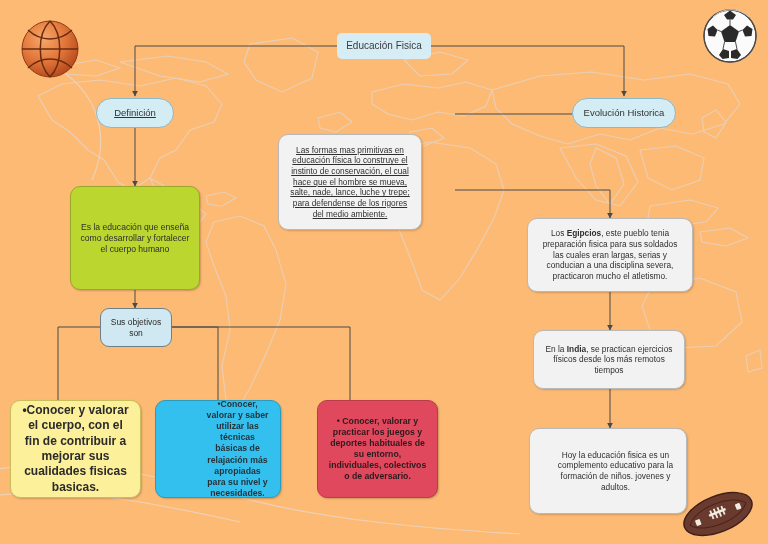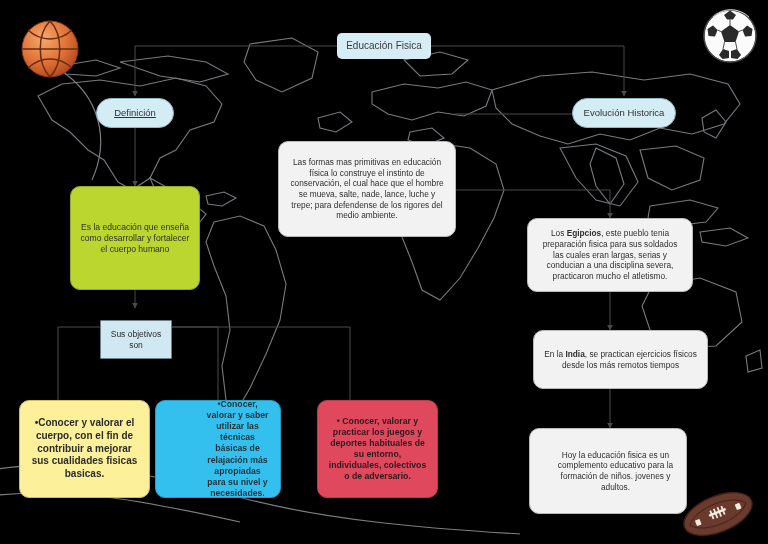--- a/index.html
+++ b/index.html
@@ -12,7 +12,7 @@
   #canvas{
     position:relative;
     width:768px;height:544px;
-    background:#000000;
+    background:#fdba74;
     overflow:hidden;
   }
   

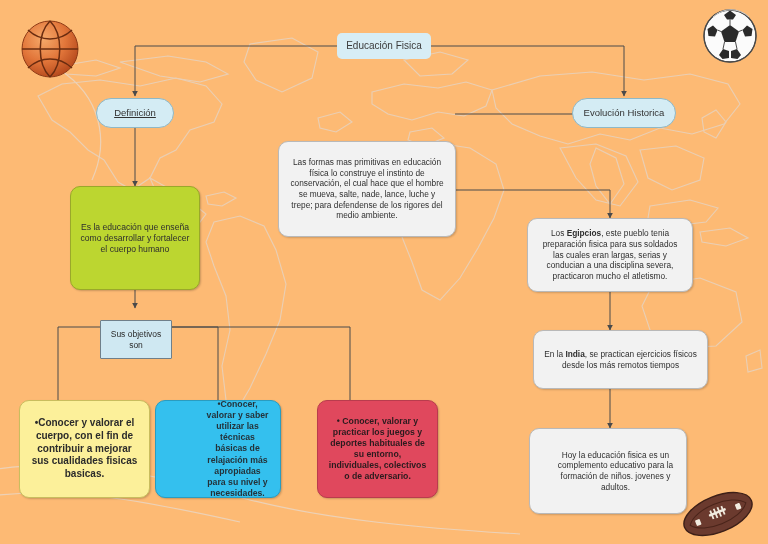--- a/index.html
+++ b/index.html
@@ -202,7 +202,7 @@
     <span>Evolución Historica</span>
   </div>
 
-  <div class="node card" style="left:278px;top:141px;width:178px;height:96px;">
+  <div class="node card" style="left:278px;top:134px;width:144px;height:96px;text-decoration:underline;">
     <span>Las formas mas primitivas en educación física lo construye el instinto de conservación, el cual hace que el hombre se mueva, salte, nade, lance, luche y trepe; para defendense de los rigores del medio ambiente.</span>
   </div>
 

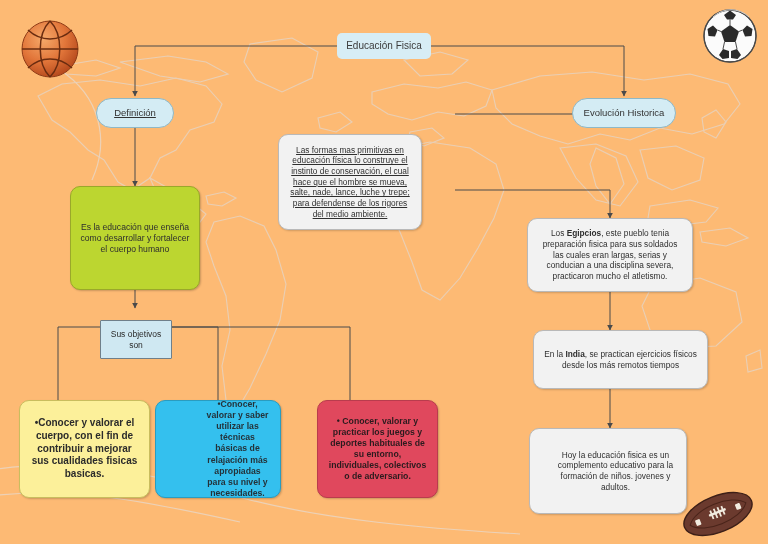--- a/index.html
+++ b/index.html
@@ -50,8 +50,7 @@
     background:#cfe8f2;
     border:1px solid #6f7f8a;
     font-size:8.5px;
-    border-radius:1px;
-    margin-top:12px;
+    border-radius:9px;
   }
   .card{
     background:#f2f2f2;

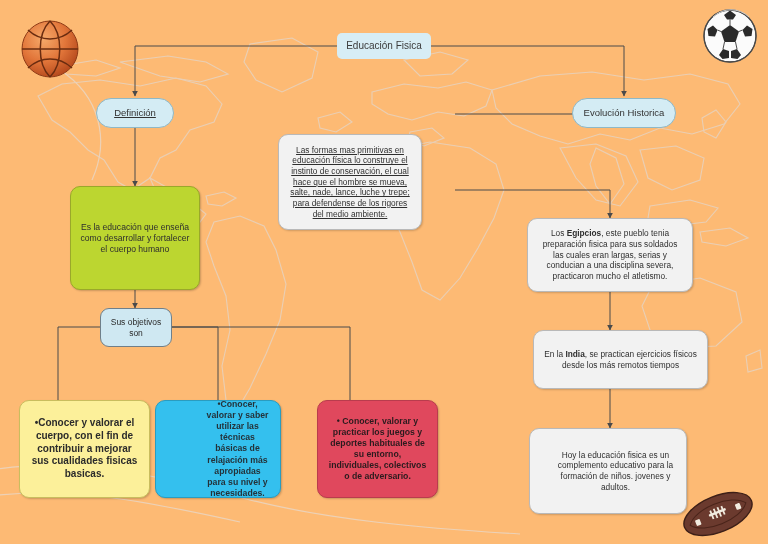--- a/index.html
+++ b/index.html
@@ -209,7 +209,7 @@
     <p><span>Los </span><b>Egipcios</b><span>, este pueblo tenia preparación fisica para sus soldados las cuales eran largas, serias y conducian a una disciplina severa, practicaron mucho el atletismo.</span></p>
   </div>
 
-  <div class="node card" style="left:533px;top:330px;width:175px;height:59px;">
+  <div class="node card" style="left:533px;top:330px;width:152px;height:59px;">
     <p><span>En la </span><b>India</b><span>, se practican ejercicios físicos desde los más remotos tiempos</span></p>
   </div>
 

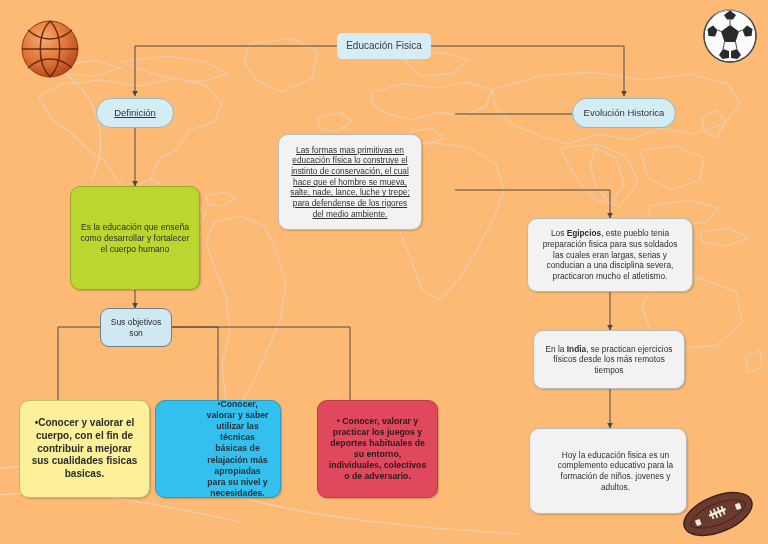--- a/index.html
+++ b/index.html
@@ -72,10 +72,9 @@
     background:#fcf09a;
     border:1px solid #c9bd5e;
     border-radius:10px;
-    font-size:10px;font-weight:bold;
+    font-size:12px;font-weight:bold;
     color:#2b2b2b;
     box-shadow:1px 1px 2px rgba(0,0,0,.2);
-    margin-left:9px;
   }
   .cyan{
     background:#34c0ee;

